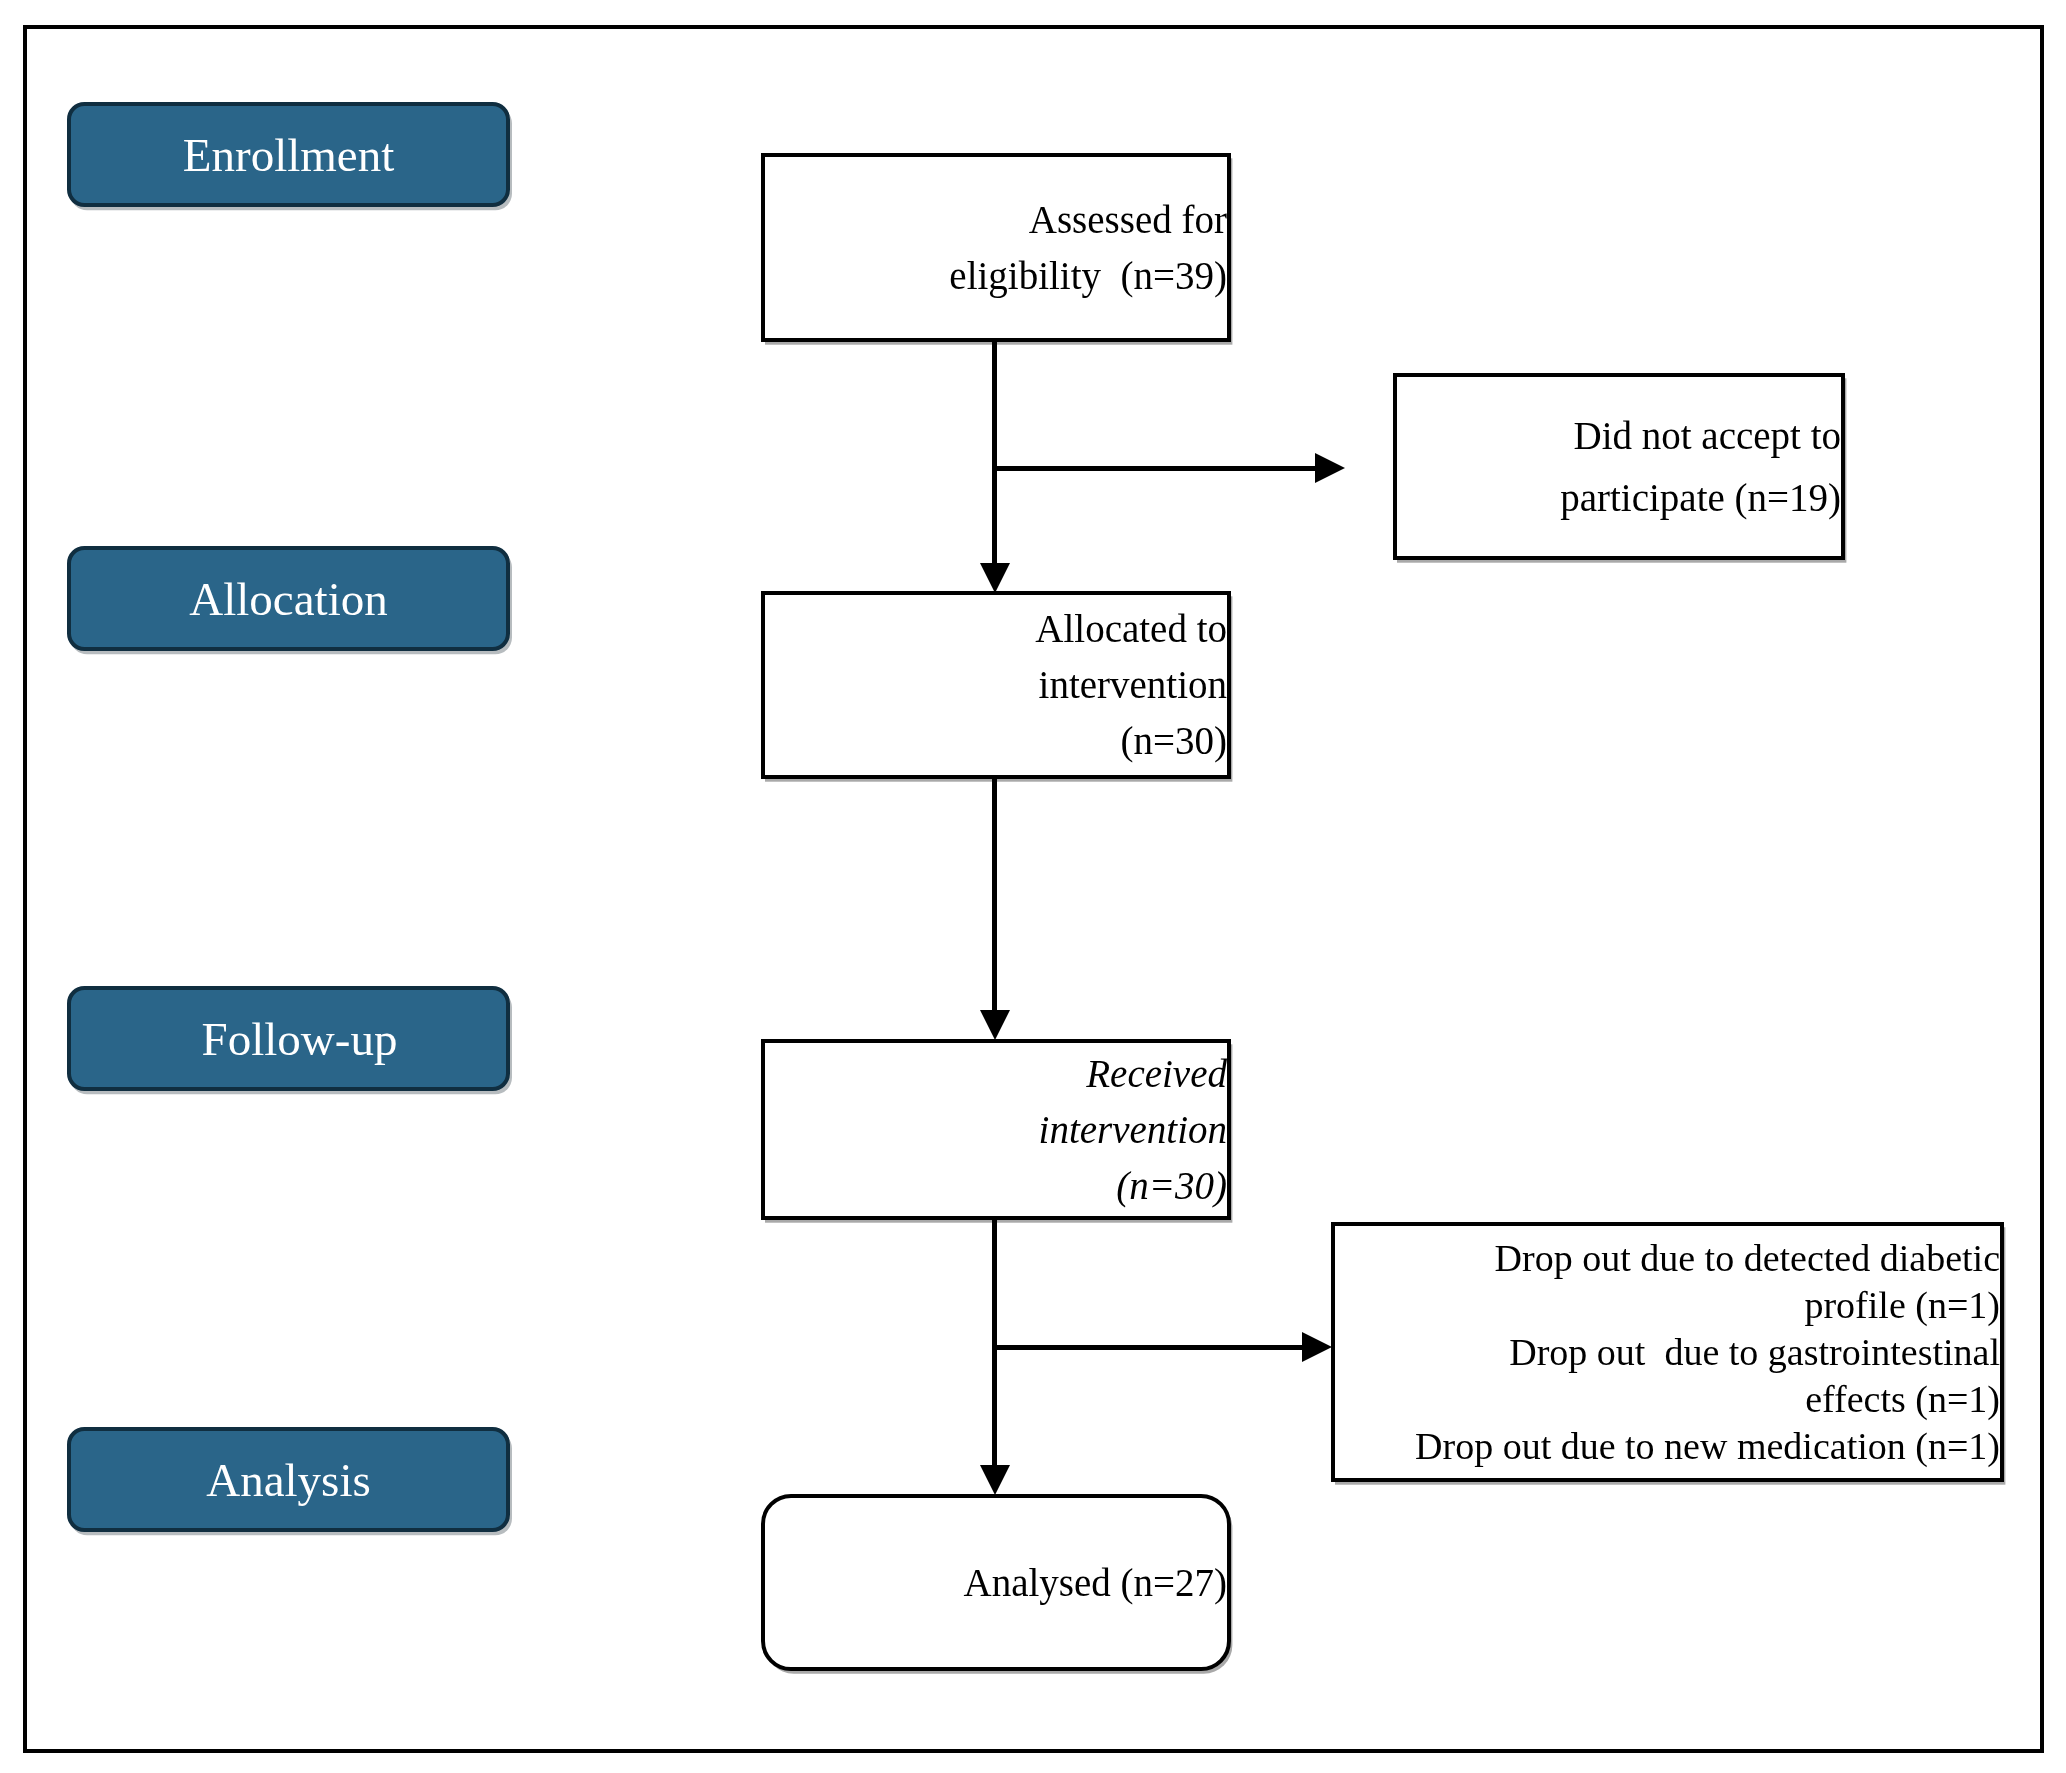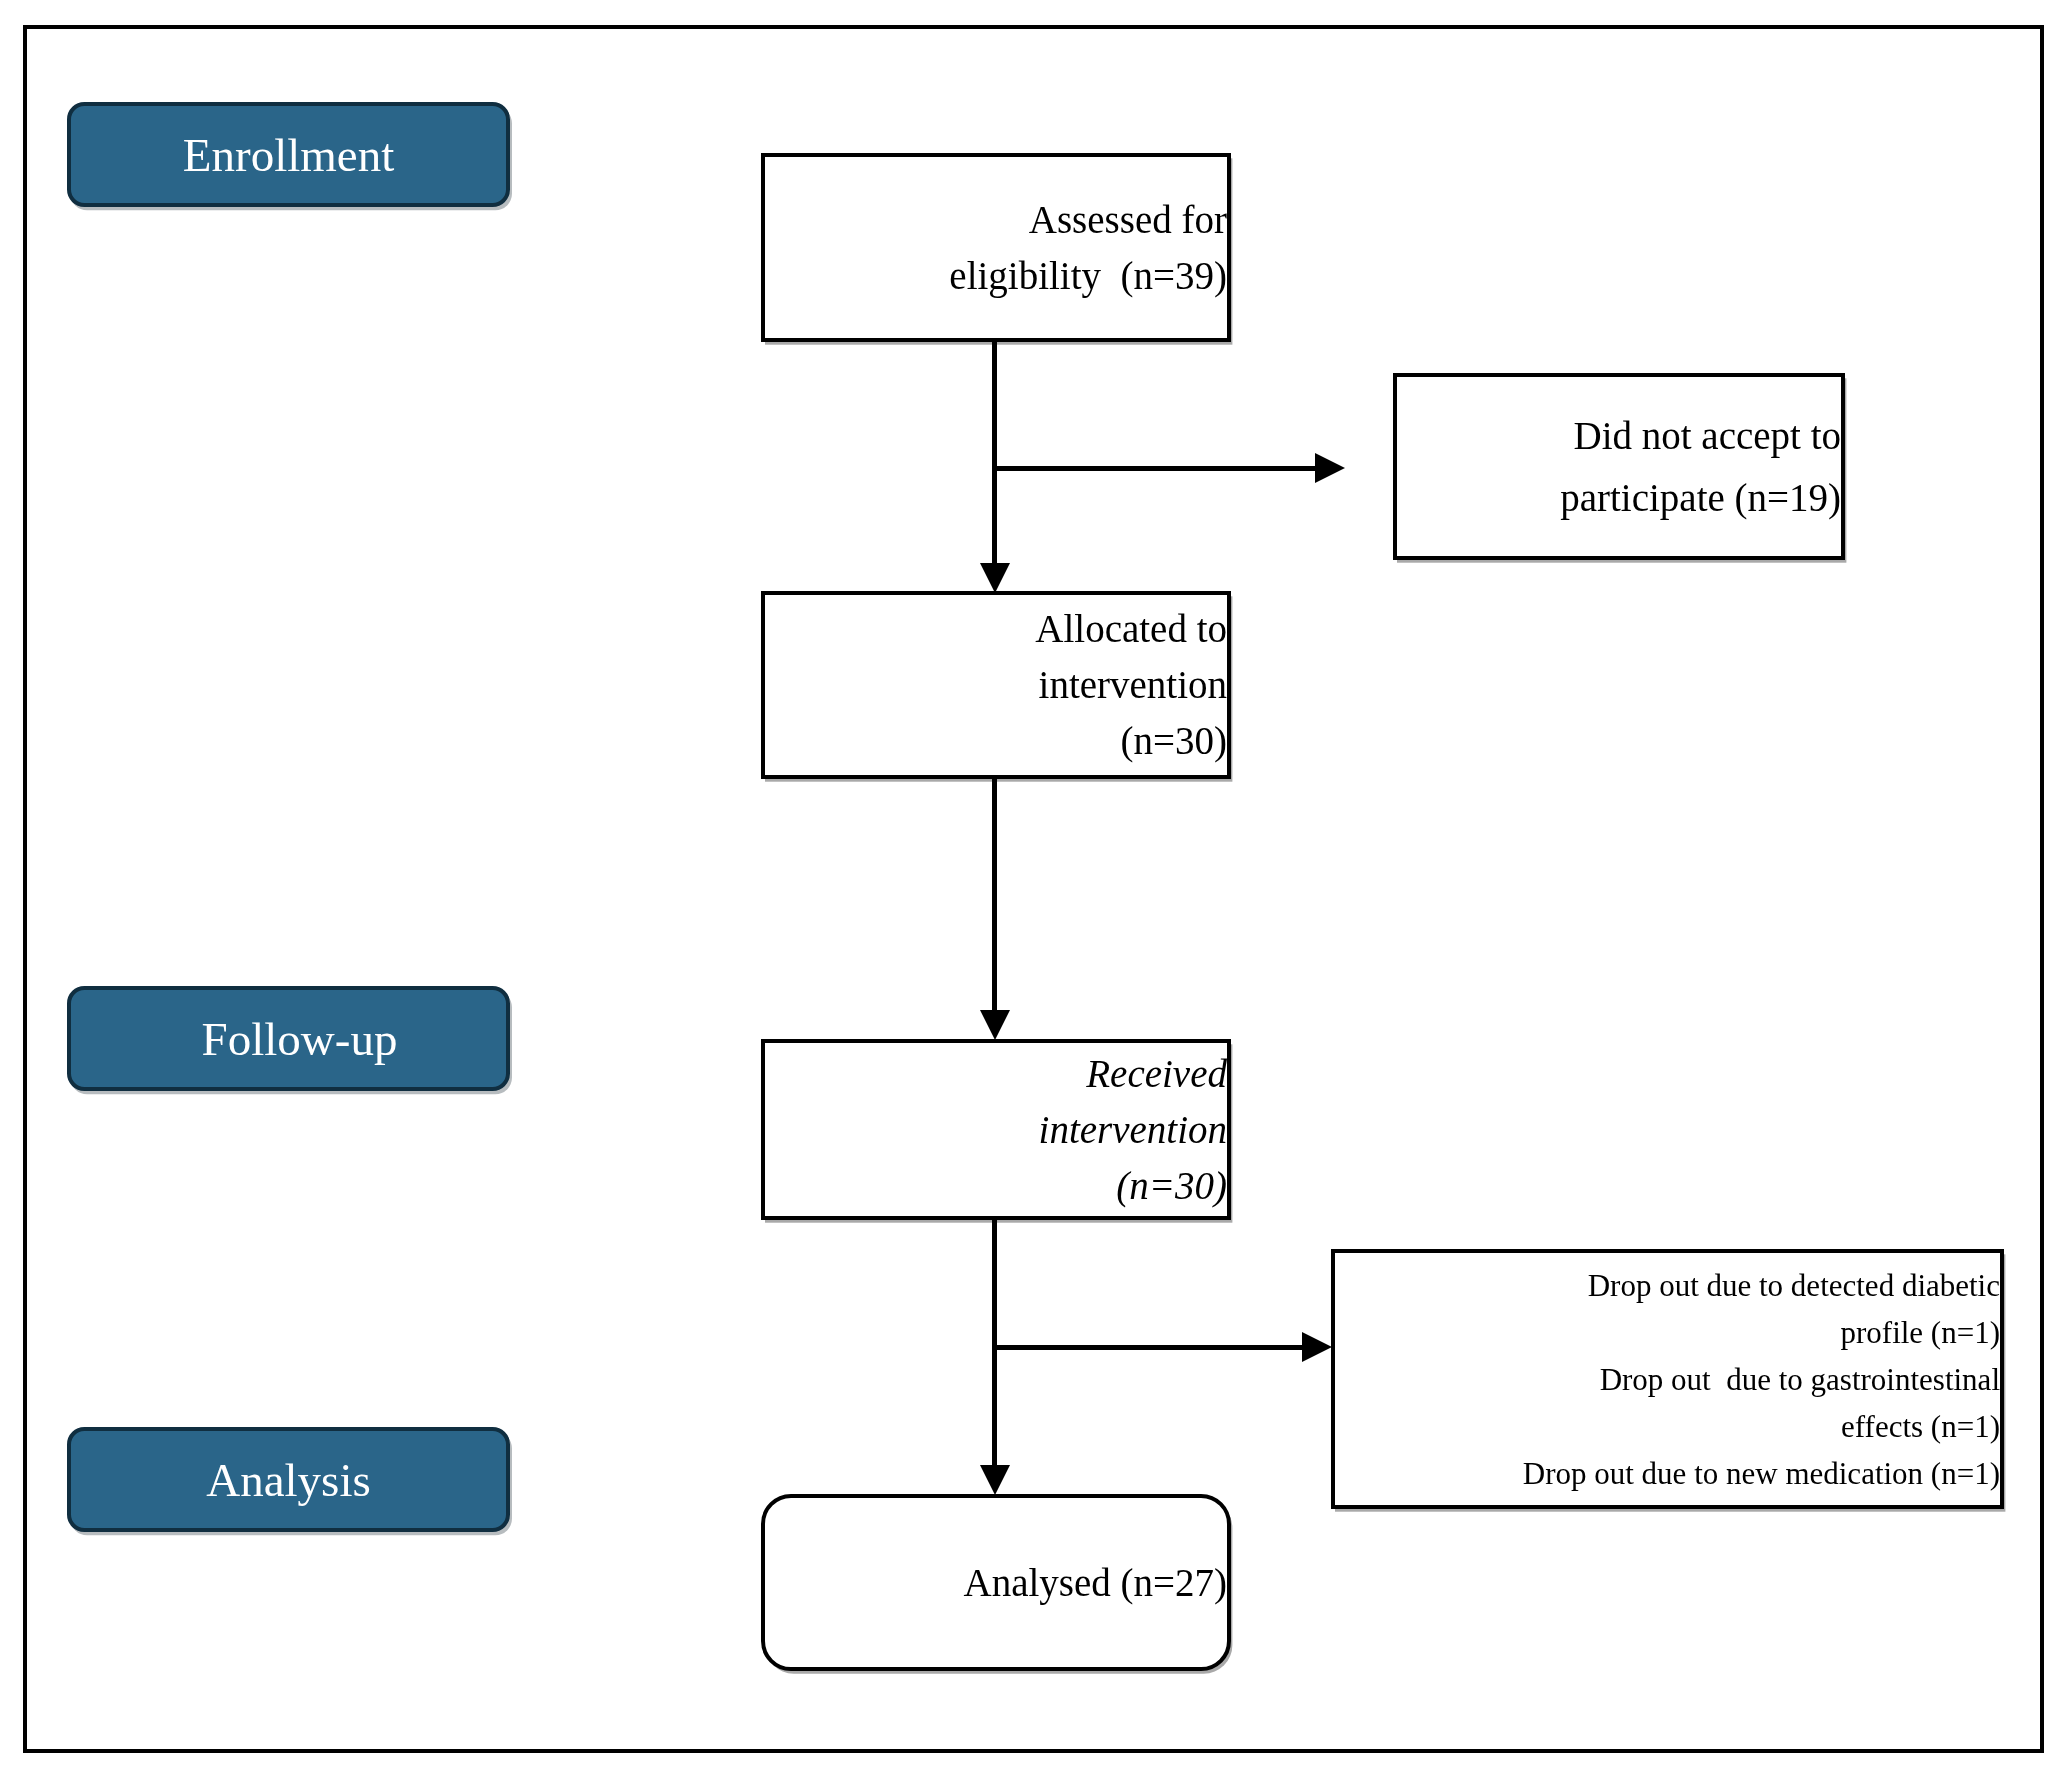--- a/index.html
+++ b/index.html
@@ -88,6 +88,9 @@
   <div class="stage" style="top:102px;">
     <span>Enrollment</span>
   </div>
+  <div class="stage" style="top:546px;">
+    <span>Allocation</span>
+  </div>
   <div class="stage" style="top:986px;padding-left:22px;">
     <span>Follow-up</span>
   </div>

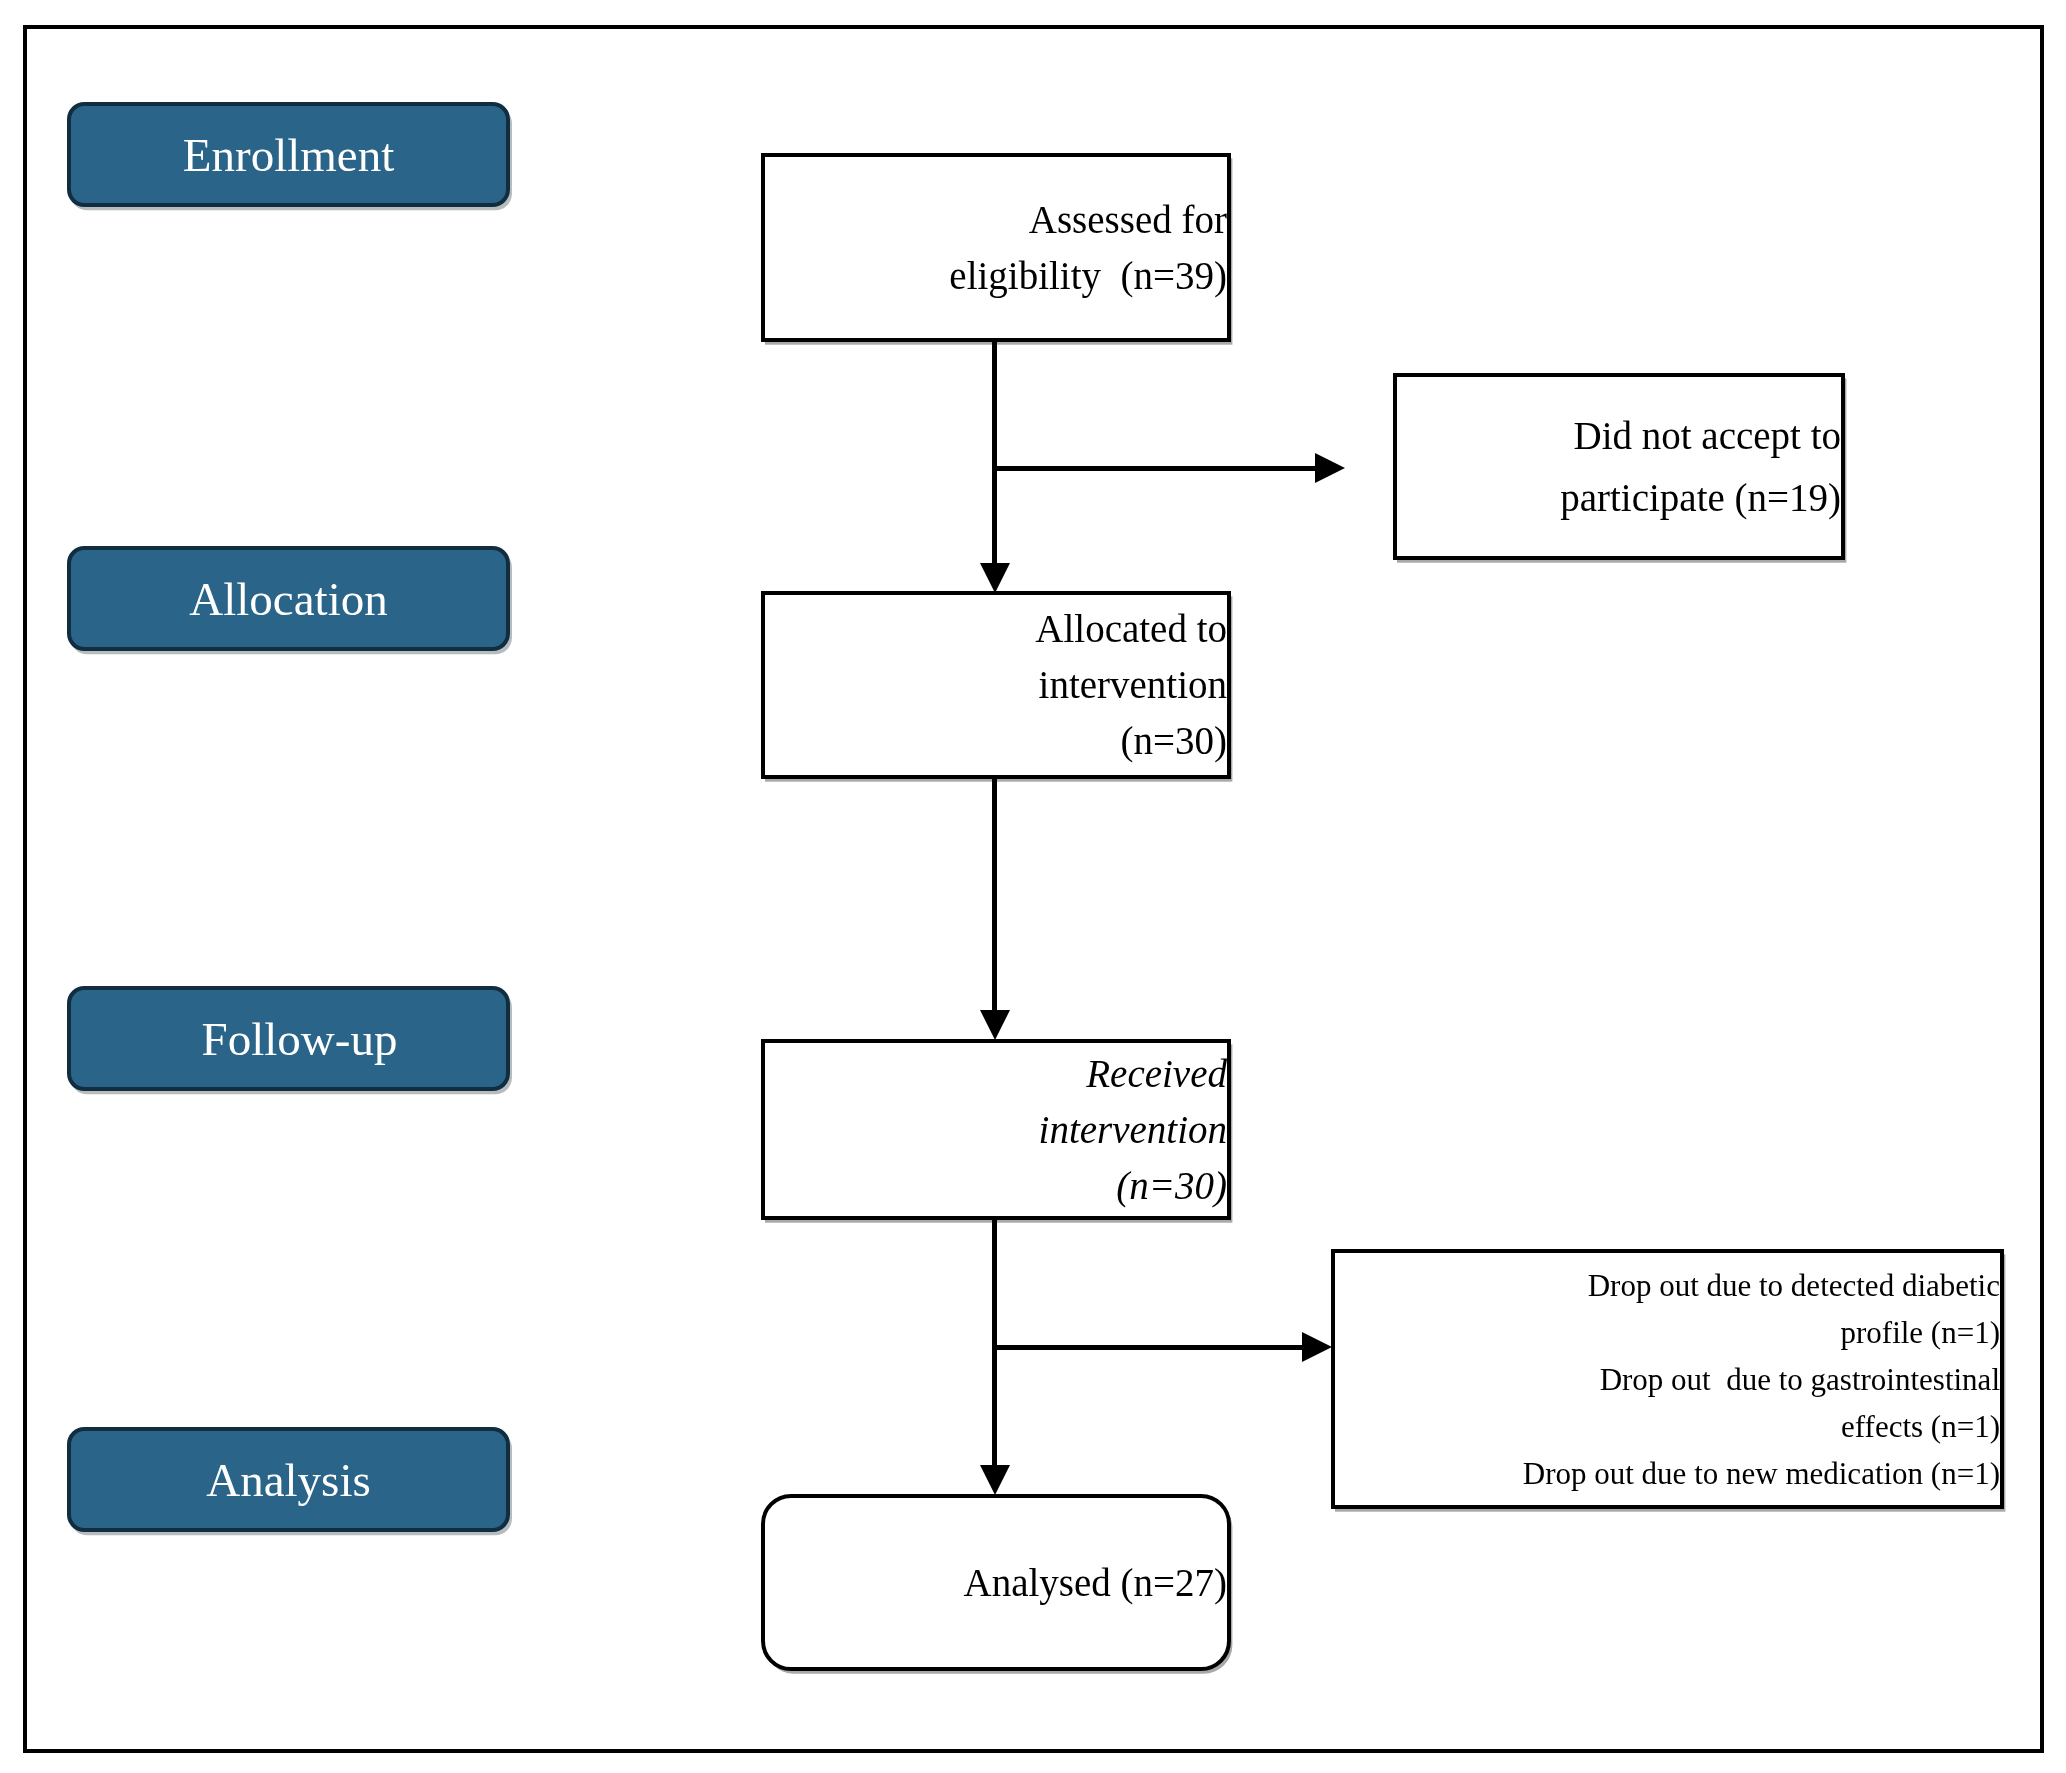--- a/index.html
+++ b/index.html
@@ -51,7 +51,7 @@
   .fbox .ln { white-space: pre; }
   .center-box { left: 761px; width: 470px; font-size: 39px; line-height: 56px; }
   .side-box   { font-size: 39px; line-height: 62px; }
-  .dropout-box { font-size: 31px; line-height: 47px; margin-top: 27px; }
+  .dropout-box { font-size: 38px; line-height: 47px; }
   
   .vline {
     position: absolute;

